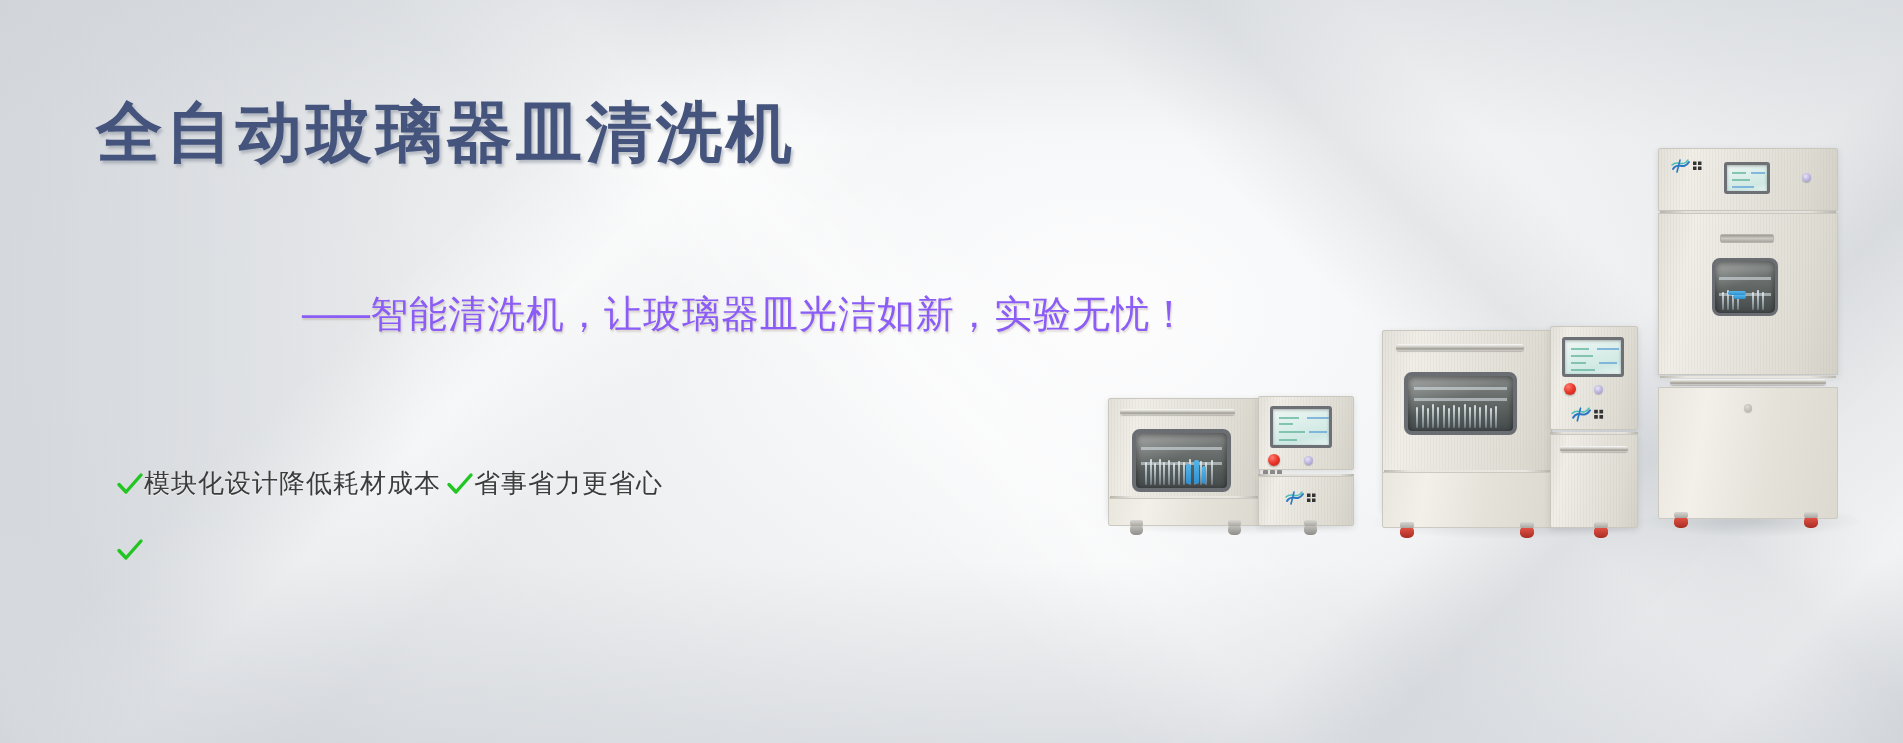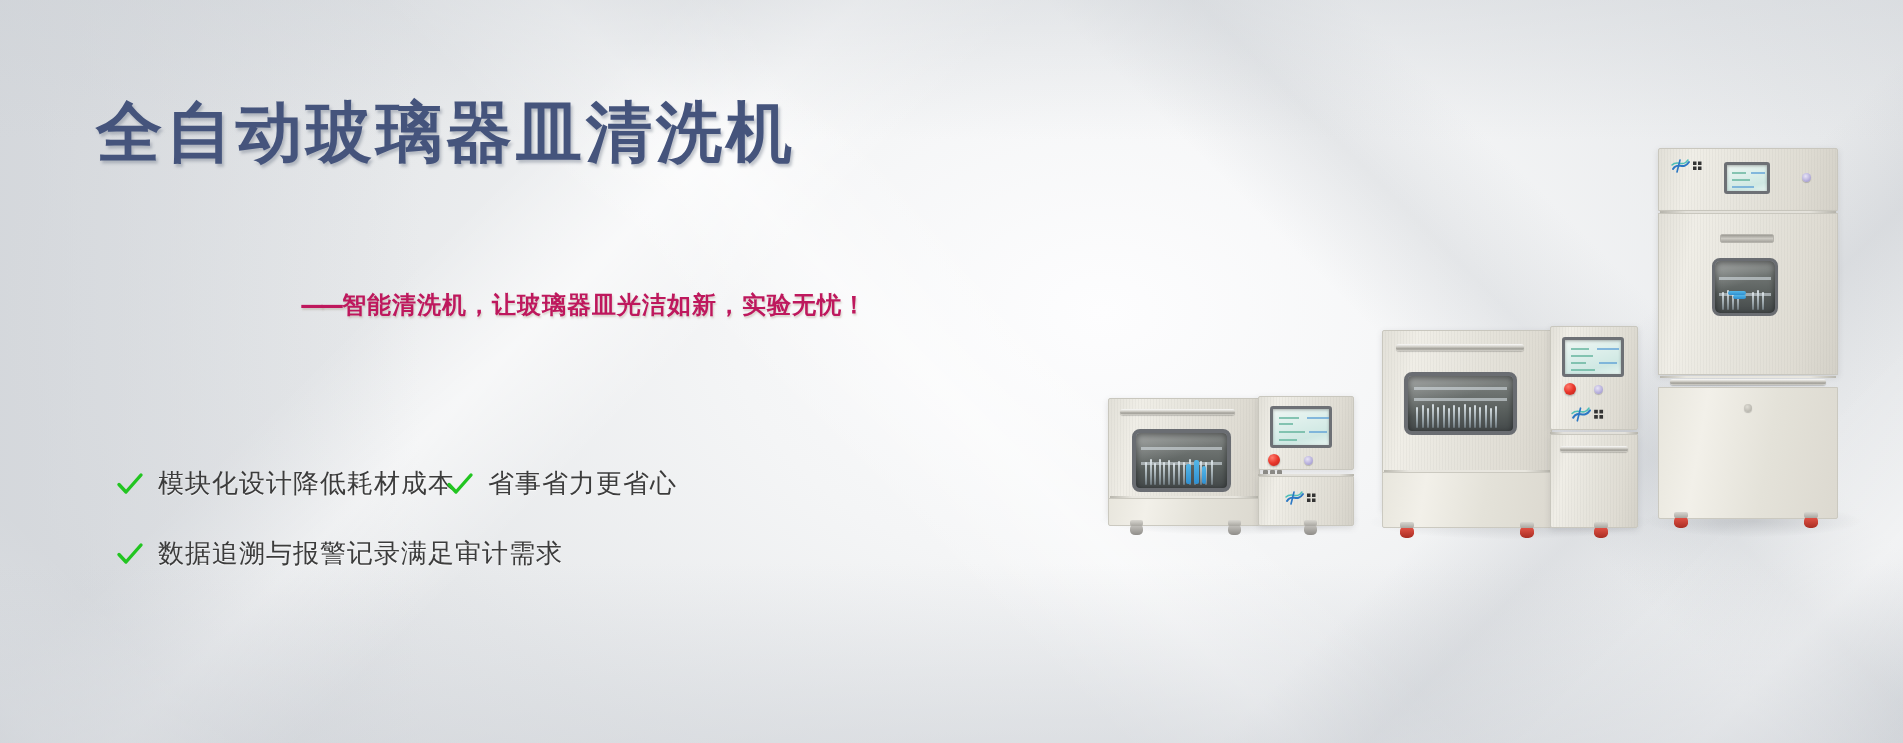--- a/index.html
+++ b/index.html
@@ -96,10 +96,10 @@
     position: absolute;
     left: 300px;
     top: 289px;
-    font-size: 24px;
-    font-weight: bold;
+    font-size: 38px;
+    font-weight: normal;
     letter-spacing: 1px;
-    color: #be185d;
+    color: #8b5cf6;
     text-shadow: 1px 2px 2px rgba(160,140,120,.35);
     white-space: nowrap;
   }

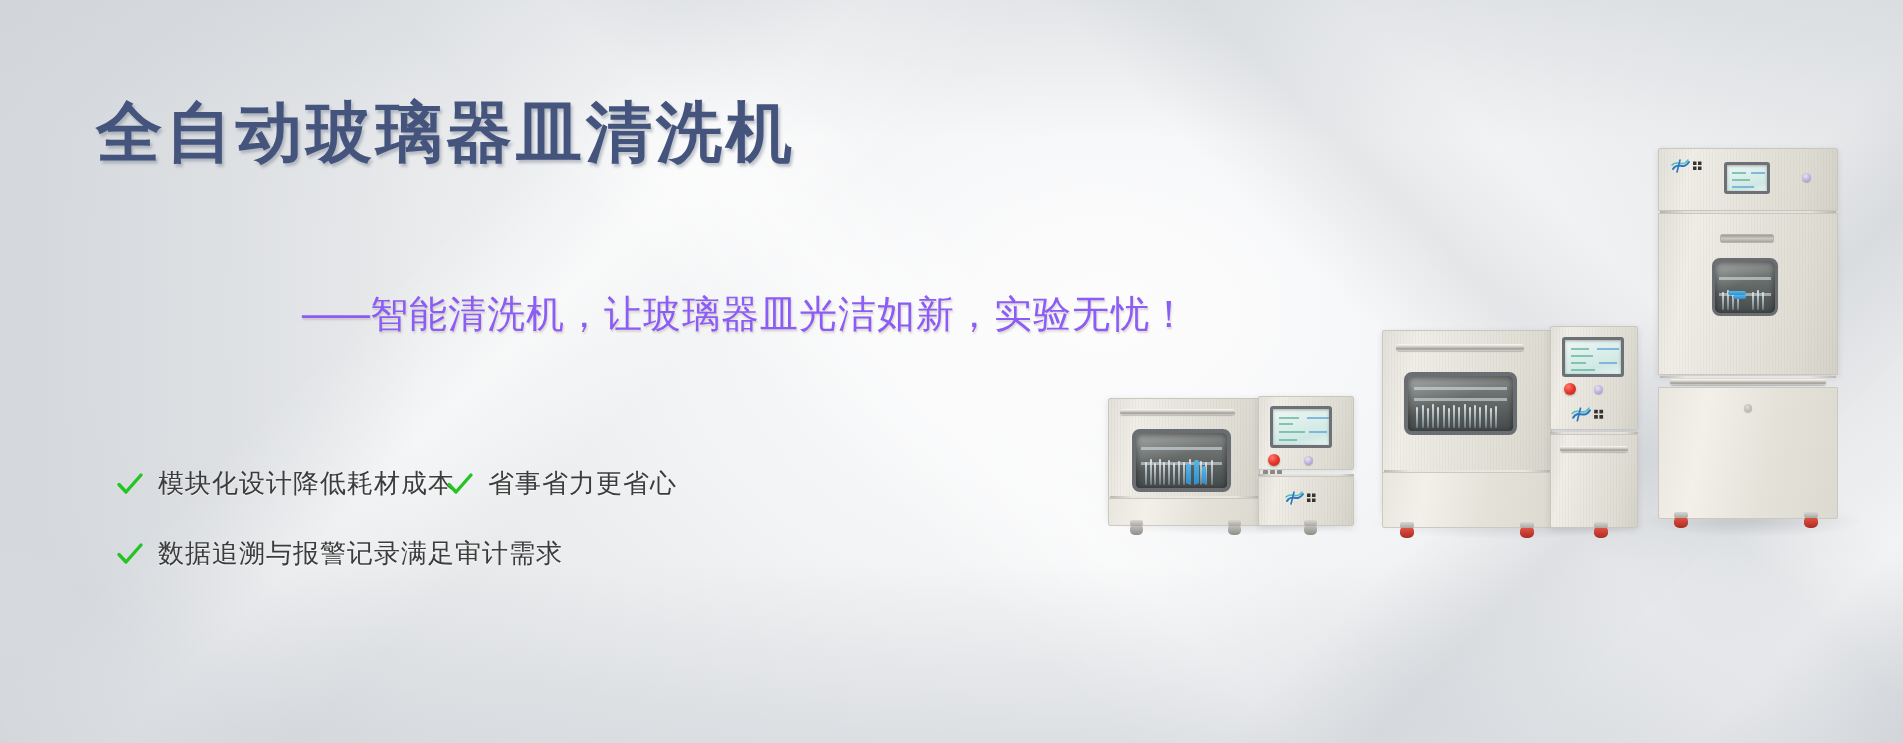--- a/index.html
+++ b/index.html
@@ -122,7 +122,6 @@
   .feature {
     display: flex;
     align-items: center;
-    gap: 14px;
     white-space: nowrap;
   }
   .feature.col-1 { width: 330px; }

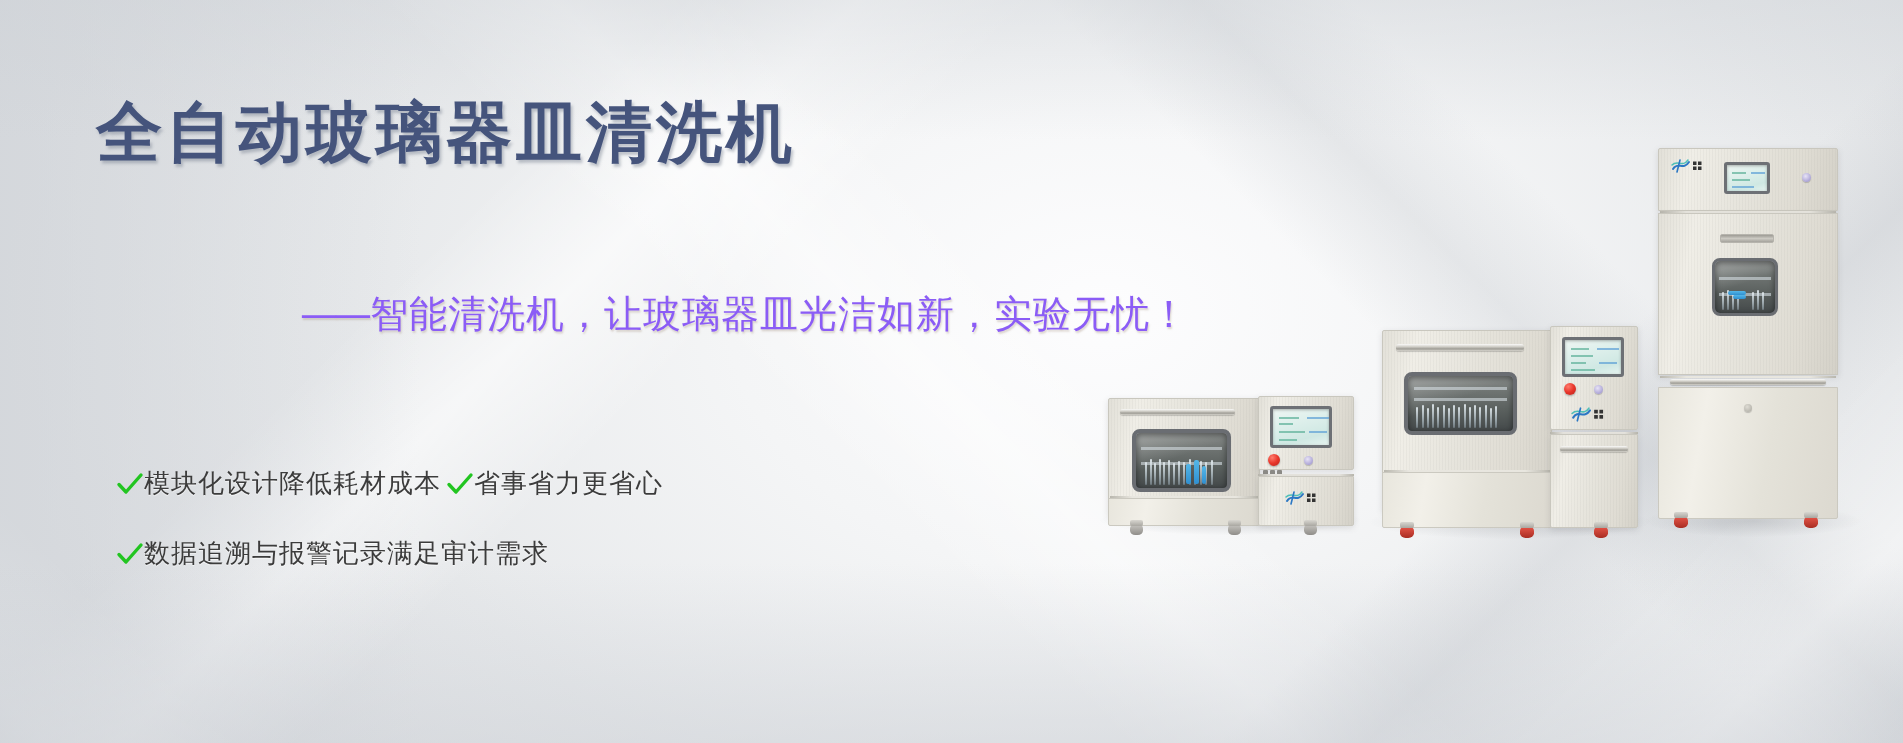--- a/index.html
+++ b/index.html
@@ -333,7 +333,6 @@
           <svg class="check-icon" viewBox="0 0 28 28">
             <path d="M3 14.5 L10 22 L25 5" fill="none" stroke="#22c521" stroke-width="3.4" stroke-linecap="round" stroke-linejoin="round"></path>
           </svg>
-          <span class="feature-label">数据追溯与报警记录满足审计需求</span>
         </div>
       </div>
 

